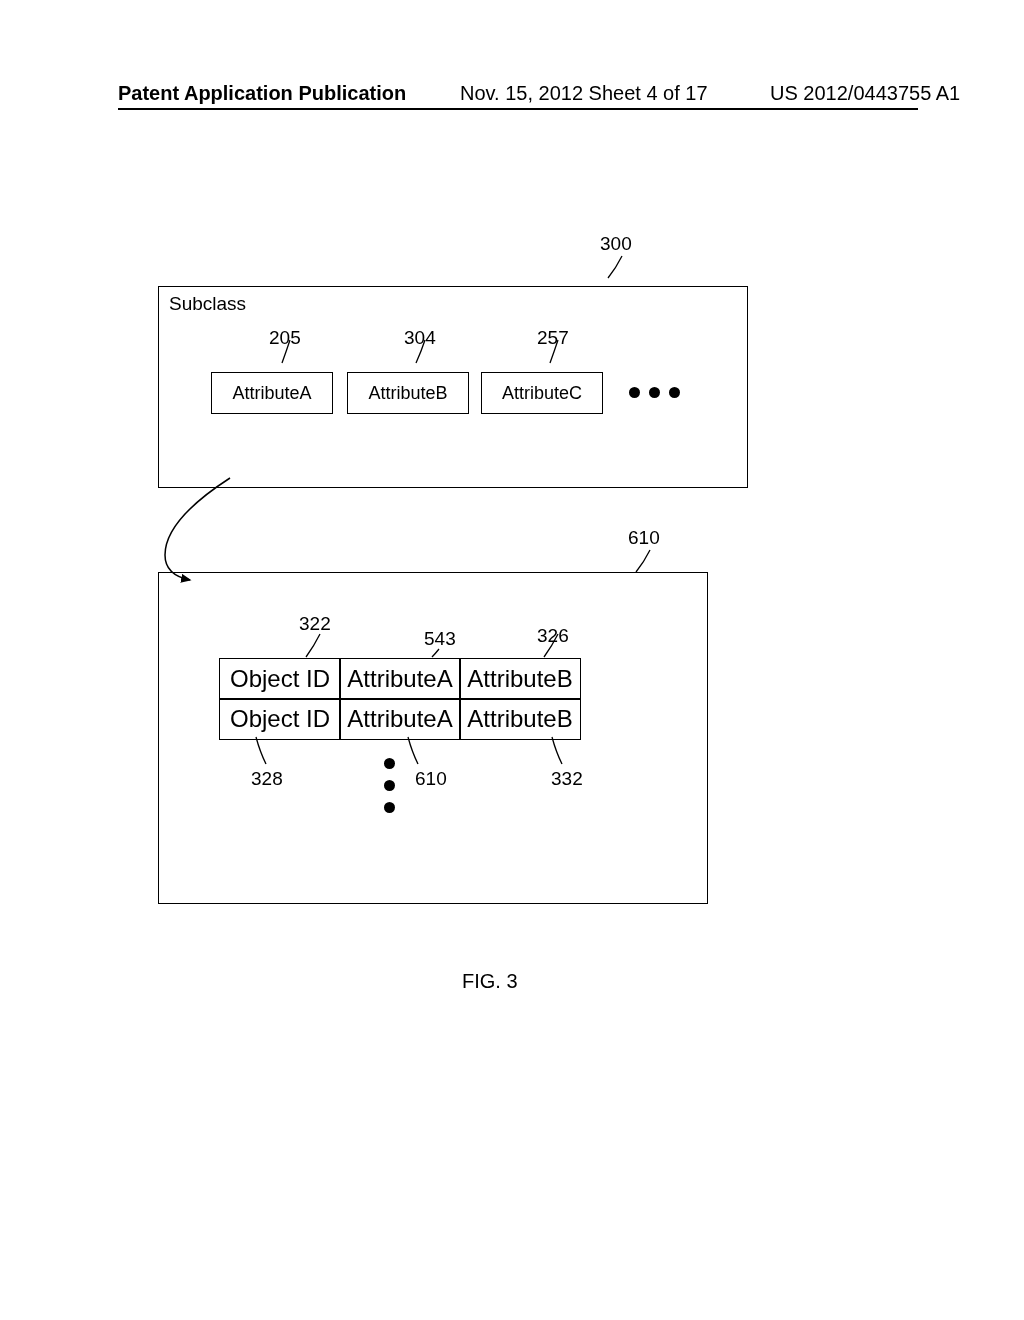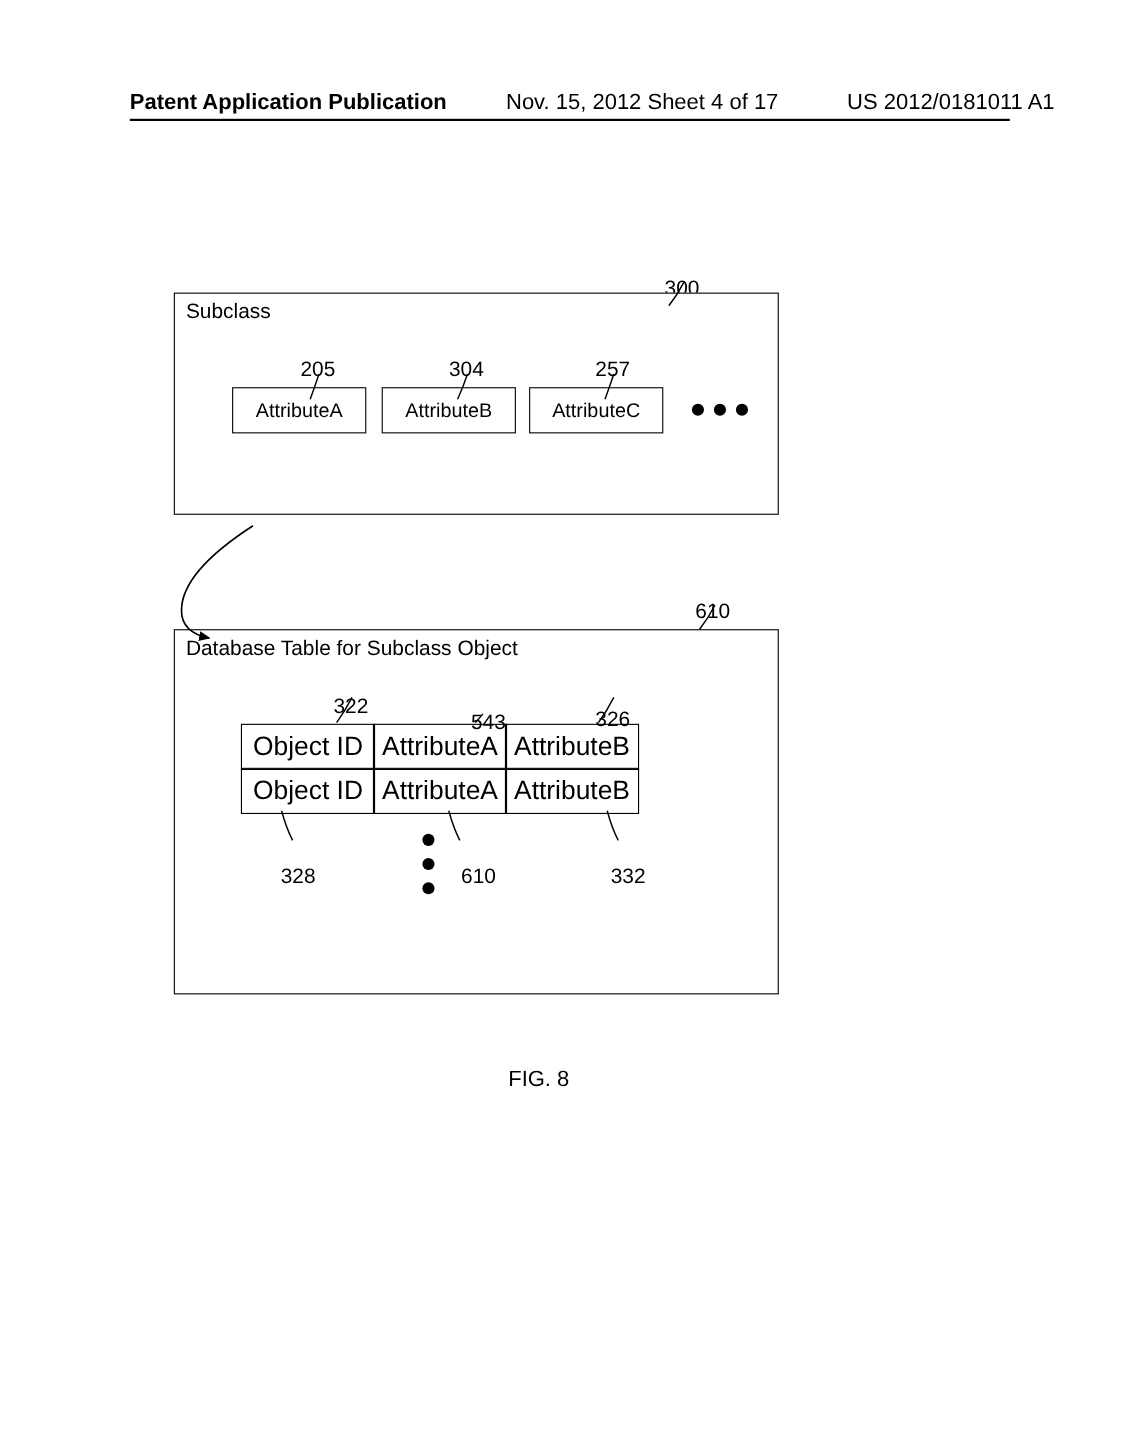--- a/index.html
+++ b/index.html
@@ -112,7 +112,7 @@
   <div class="header">
     <span class="left">Patent Application Publication</span>
     <span class="mid">Nov. 15, 2012  Sheet 4 of 17</span>
-    <span class="right">US 2012/0181011 A1</span>
+    <span class="right">US 2012/0443755 A1</span>
   </div>
   <div class="header-rule"></div>
 

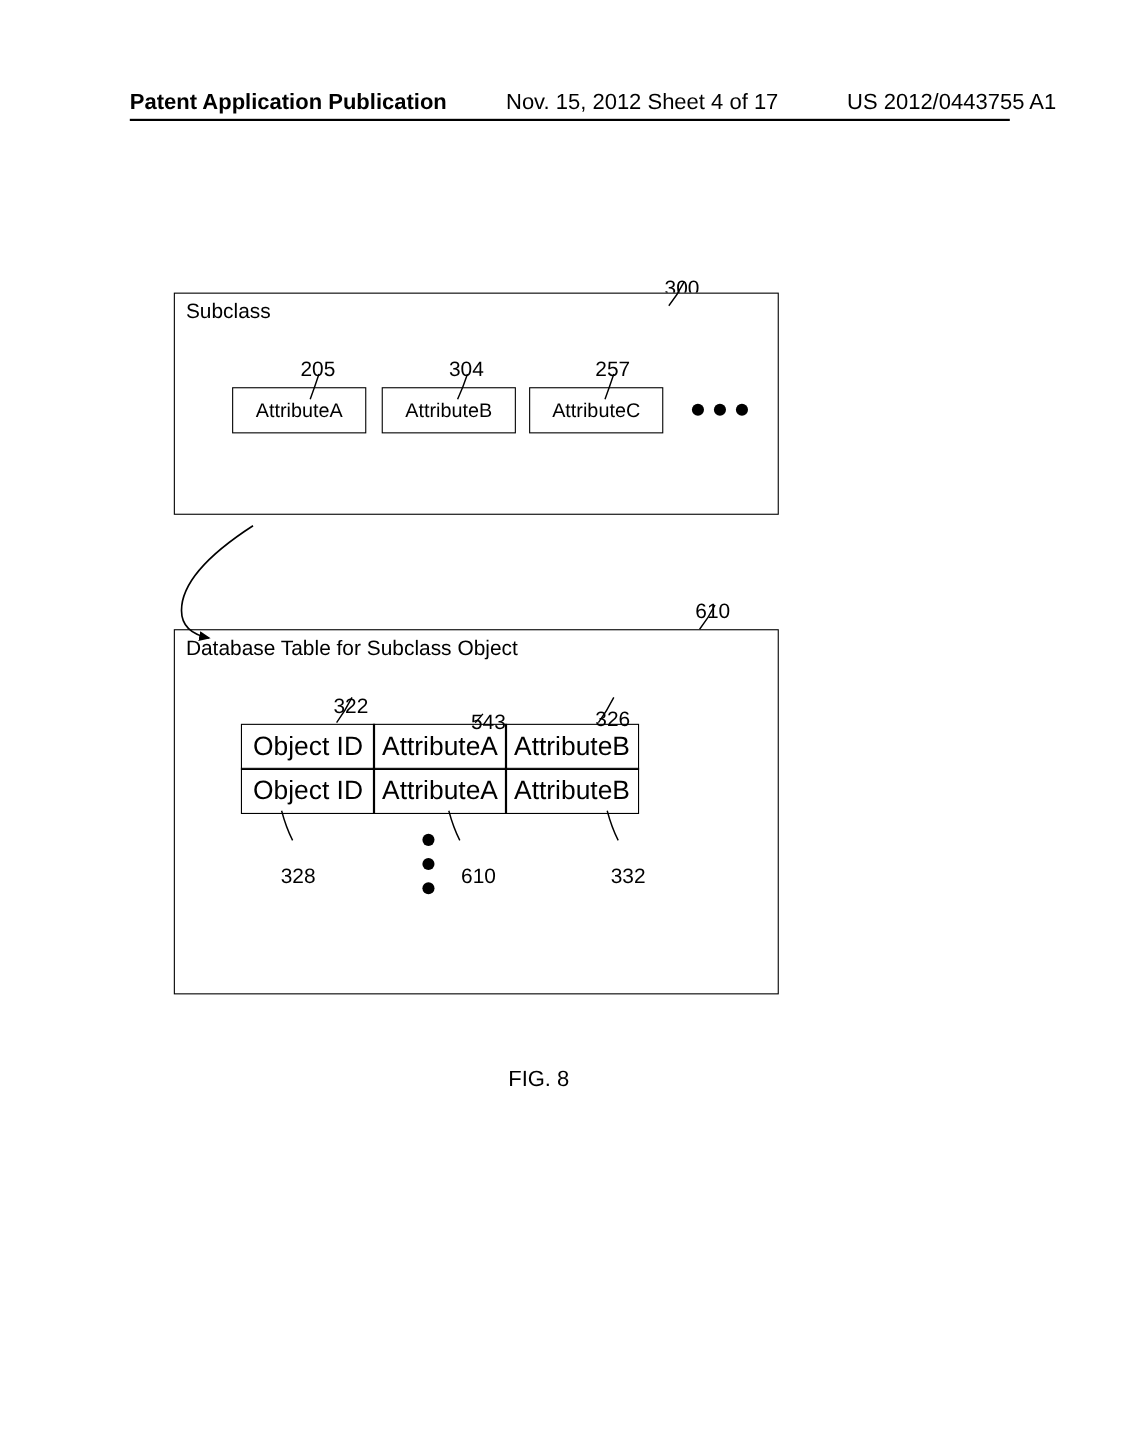--- a/index.html
+++ b/index.html
@@ -67,8 +67,7 @@
   .ref {
     position: absolute;
     font-size: 19px;
-    text-align: center;
-    margin-top: 19px;
+    text-align: left;
   }
 
   .hdot {

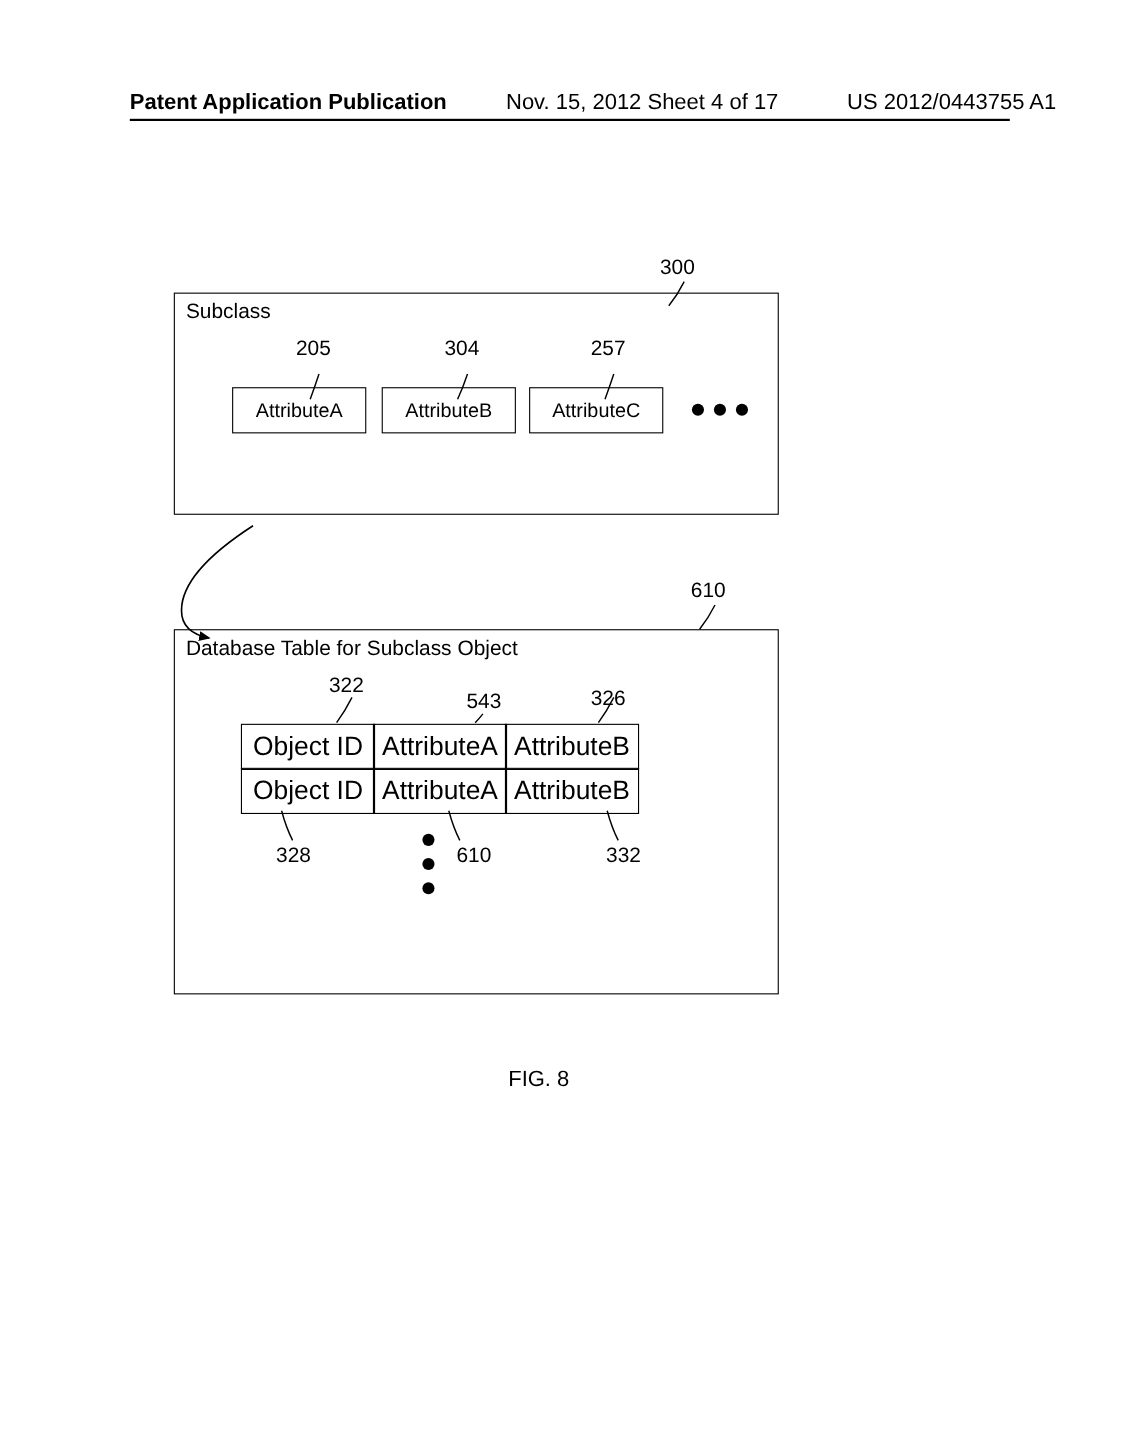--- a/index.html
+++ b/index.html
@@ -116,7 +116,7 @@
   <div class="header-rule"></div>
 
   <div class="ref" style="left:600px; top:233px; width:40px;">300</div>
-  <div class="container-box" style="left:158px; top:266px; width:548px; height:200px;">
+  <div class="container-box" style="left:158px; top:286px; width:548px; height:200px;padding-left:40px;">
     <div class="box-title" style="left:10px; top:6px;">Subclass</div>
 
     <div class="ref" style="left:110px; top:40px; width:40px;">205</div>

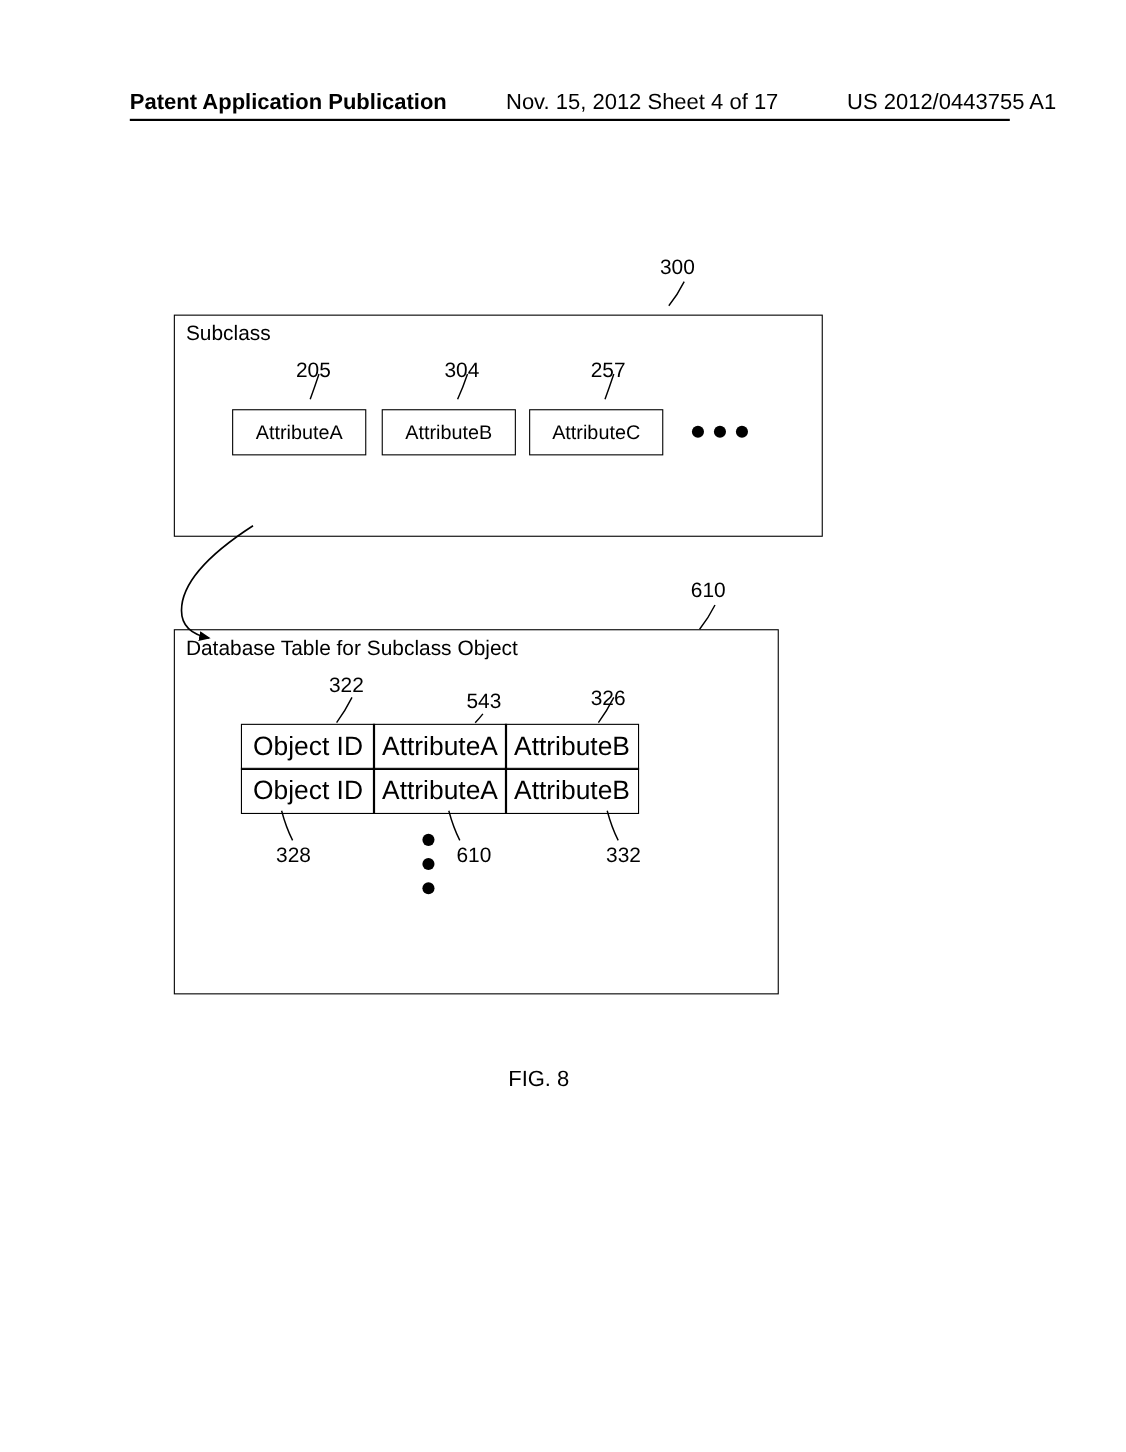--- a/index.html
+++ b/index.html
@@ -134,7 +134,6 @@
 
   <div class="ref" style="left:628px; top:527px; width:40px;">610</div>
   <div class="container-box" style="left:158px; top:572px; width:548px; height:330px;">
-    <div class="box-title" style="left:10px; top:6px;">Database Table for Subclass Object</div>
 
     <div class="ref" style="left:140px; top:40px; width:40px;">322</div>
     <div class="ref" style="left:265px; top:55px; width:40px;">543</div>

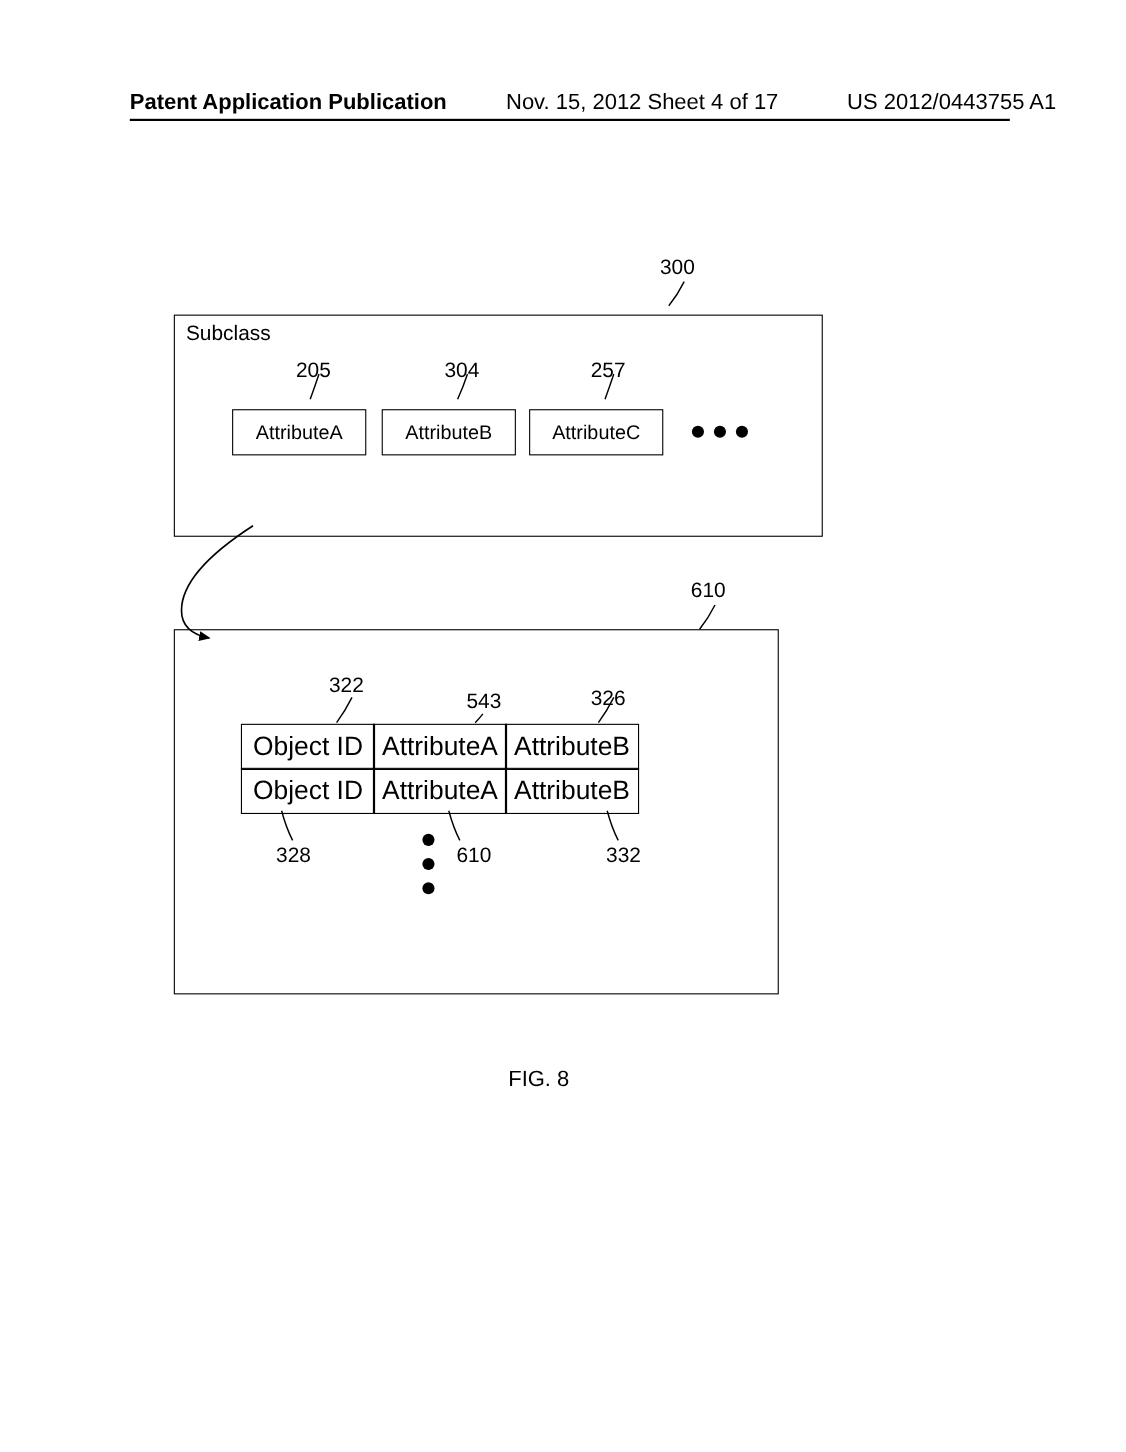--- a/index.html
+++ b/index.html
@@ -156,7 +156,7 @@
     <div class="vdot" style="left:225px; top:229px;"></div>
   </div>
 
-  <div class="fig-cap" style="left:462px; top:970px;">FIG. 8</div>
+  <div class="fig-cap" style="left:462px; top:970px;">FIG. 3</div>
 
   <svg class="overlay">
     <defs>

